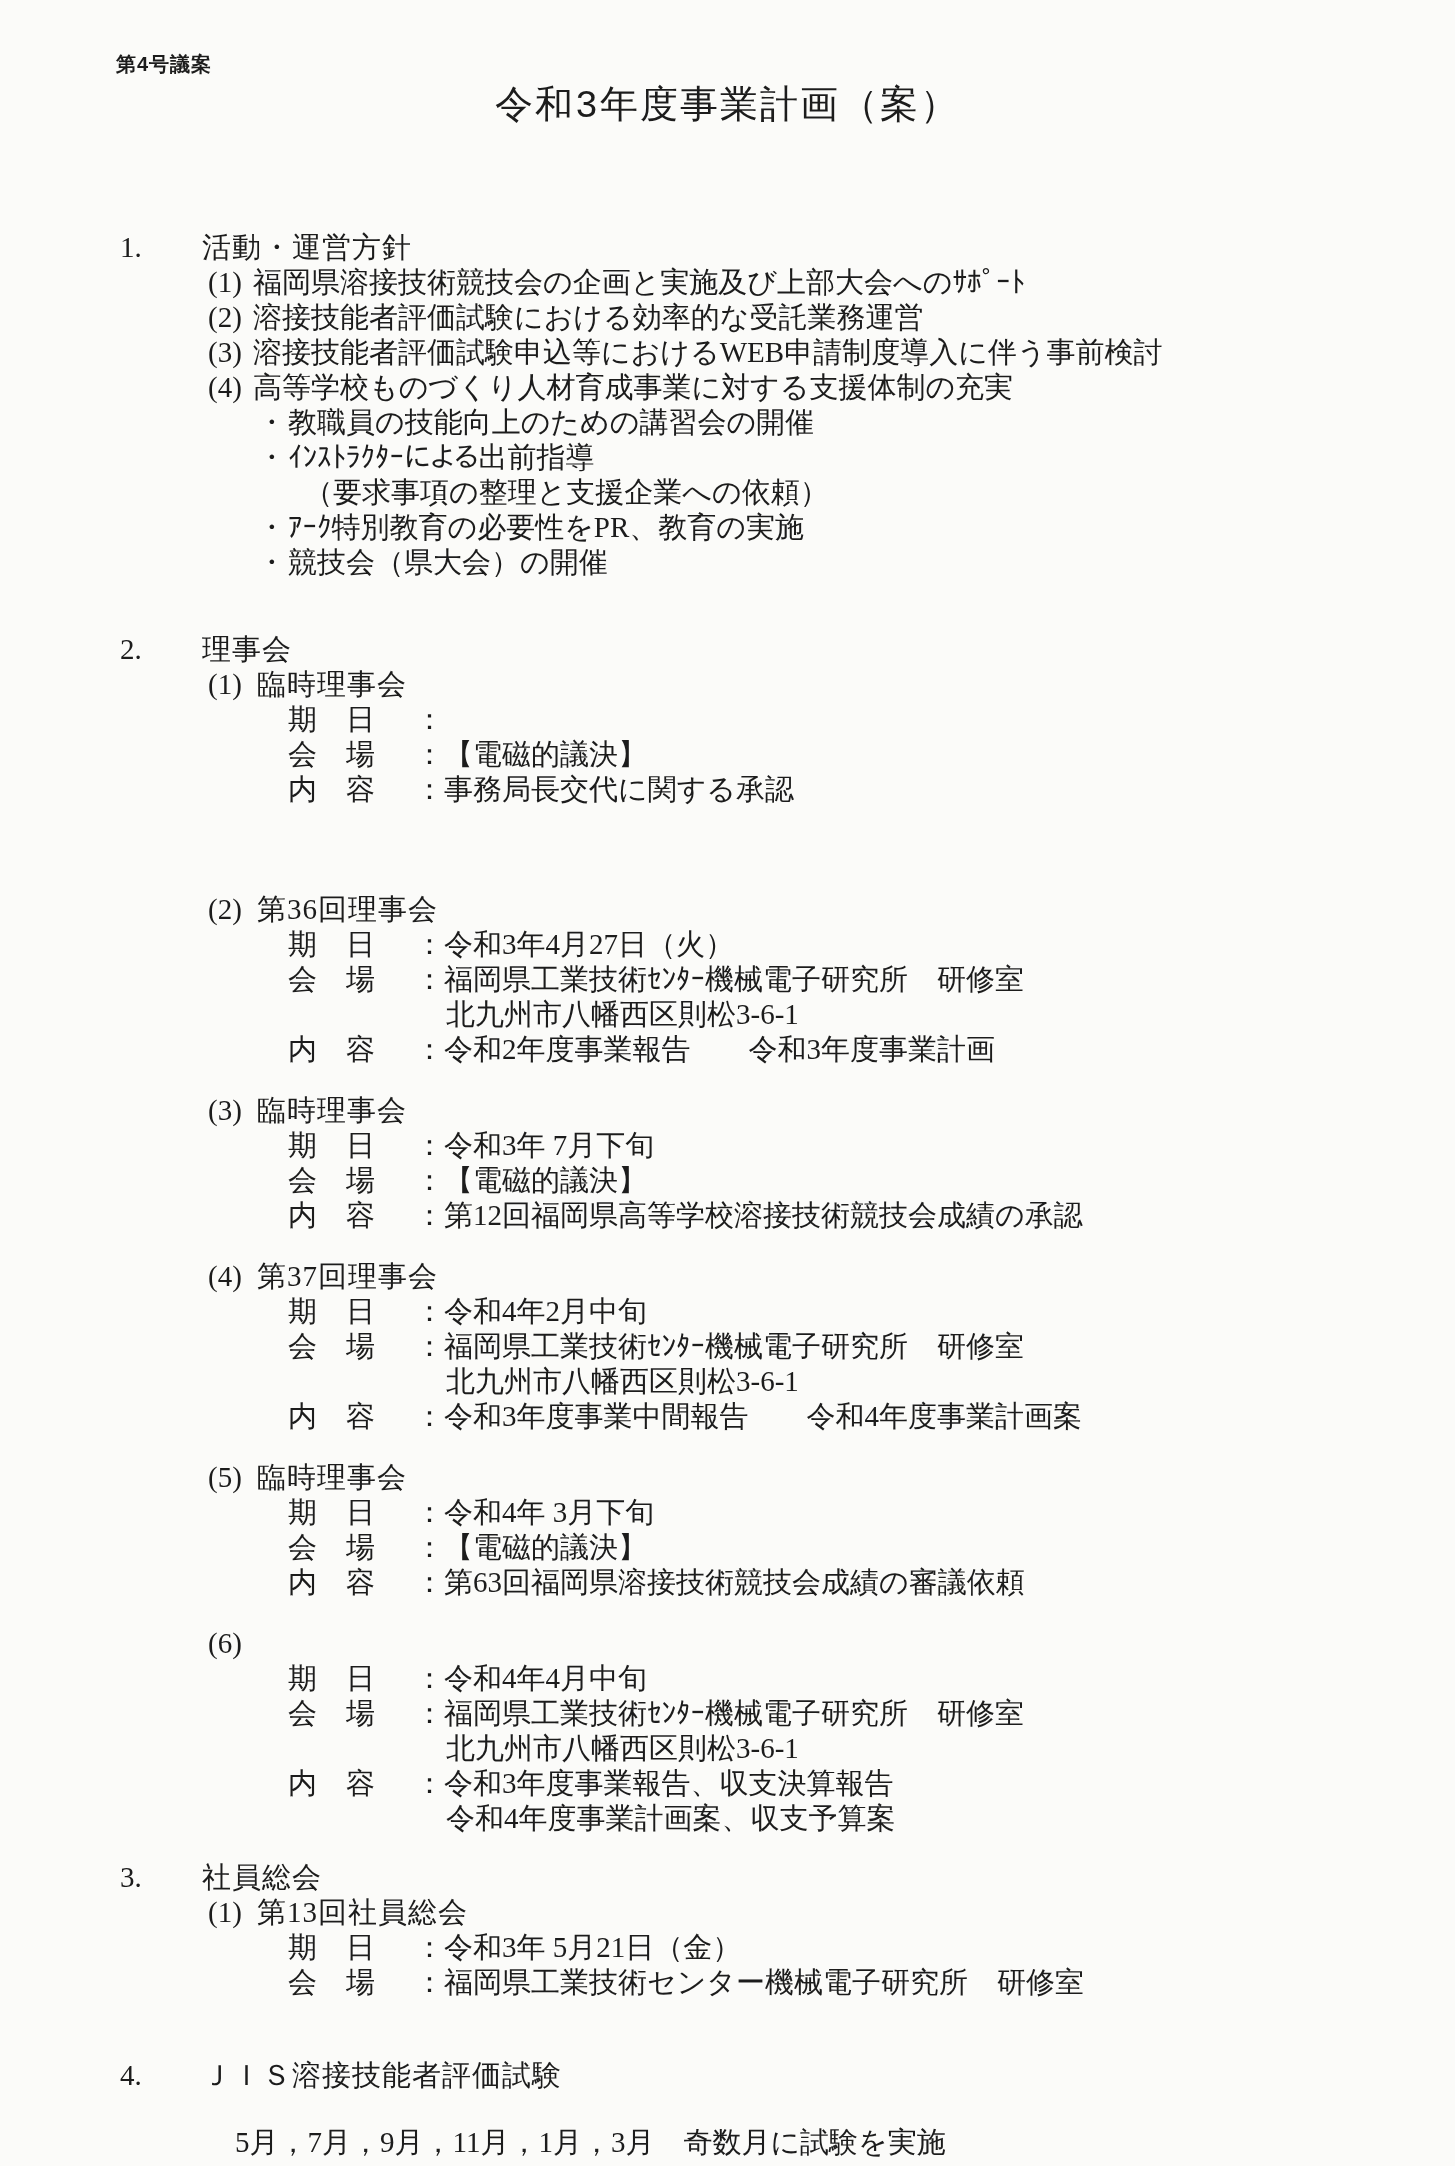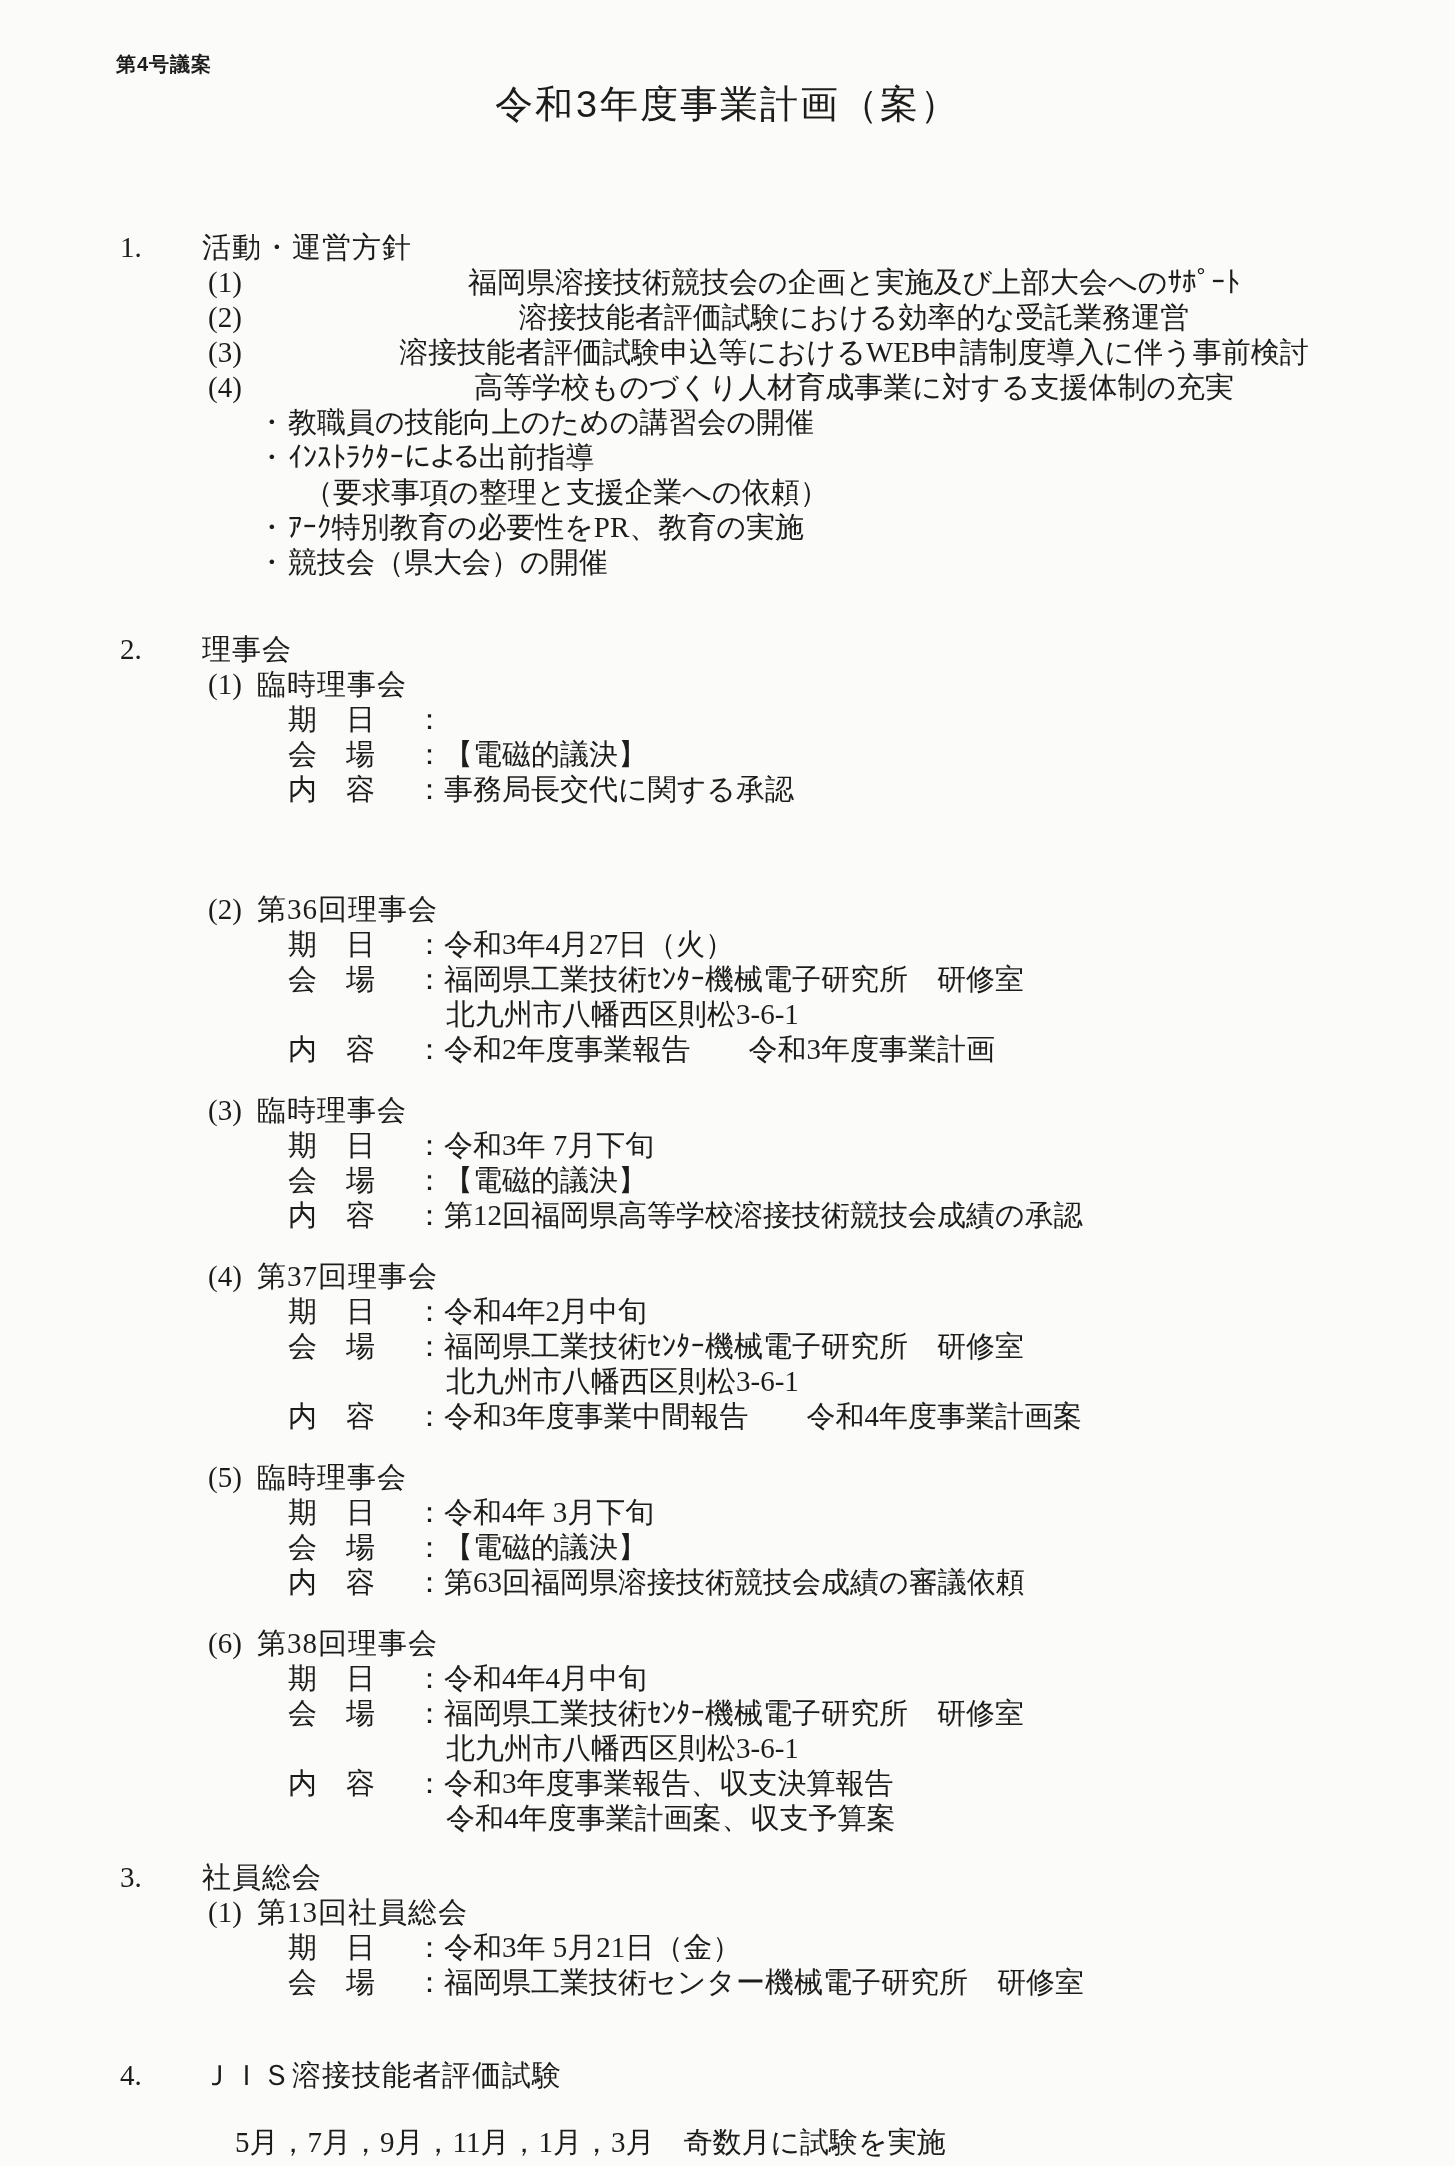--- a/index.html
+++ b/index.html
@@ -29,7 +29,7 @@
   .sec-title{flex:1 1 auto;letter-spacing:1px;}
   .item{display:flex;}
   .item-no{margin-left:208px;width:45px;flex:0 0 auto;}
-  .item-text{flex:1 1 auto;text-align:center;}
+  .item-text{flex:1 1 auto;}
   .bullet{display:flex;}
   .bullet-marker{margin-left:257px;width:31px;flex:0 0 auto;}
   .bullet-text{flex:1 1 auto;}

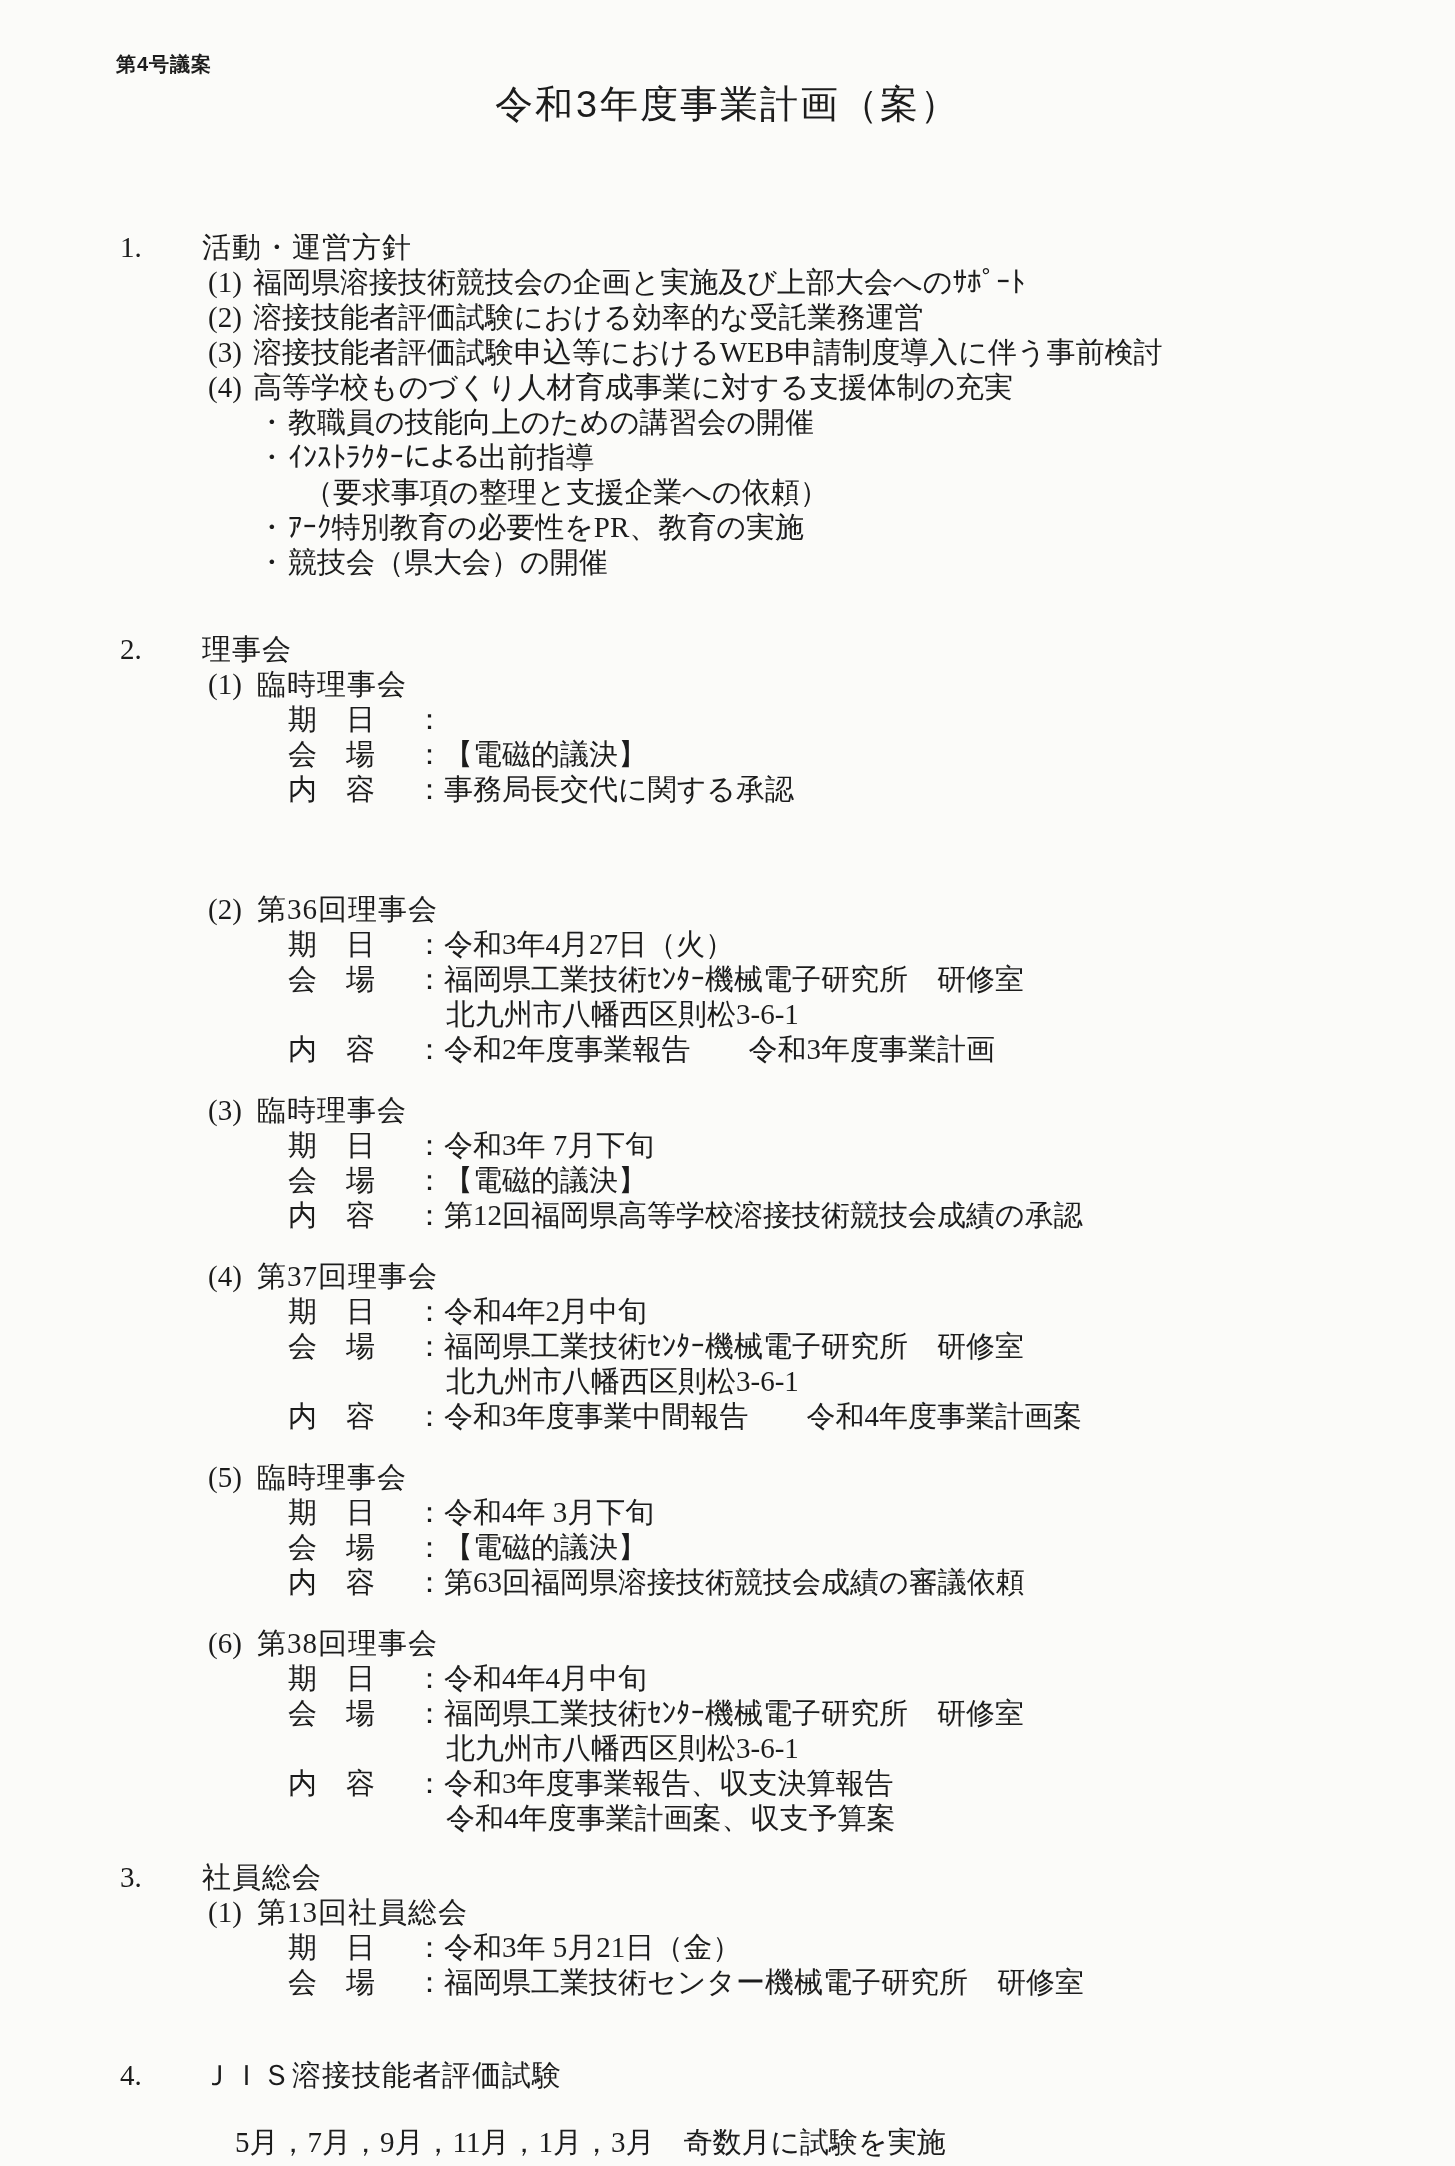--- a/index.html
+++ b/index.html
@@ -227,7 +227,6 @@
   <div class="meeting">
     <div class="m-head">
       <span class="m-no">(6)</span>
-      <span class="m-name">第38回理事会</span>
     </div>
     <div class="m-row">
       <span class="m-label">期　日</span>

